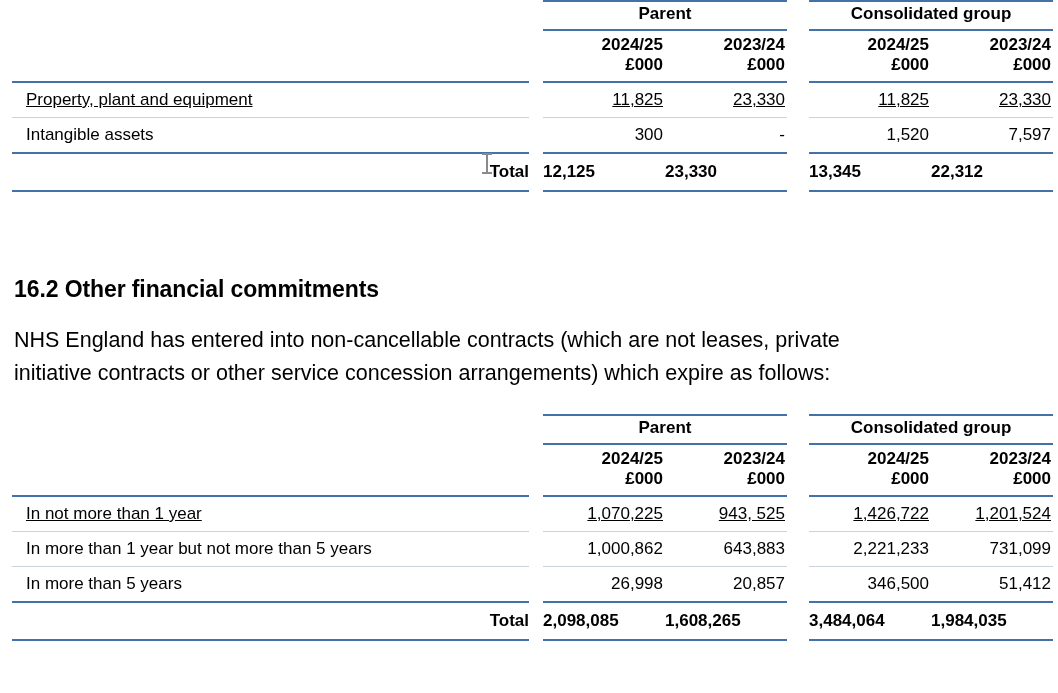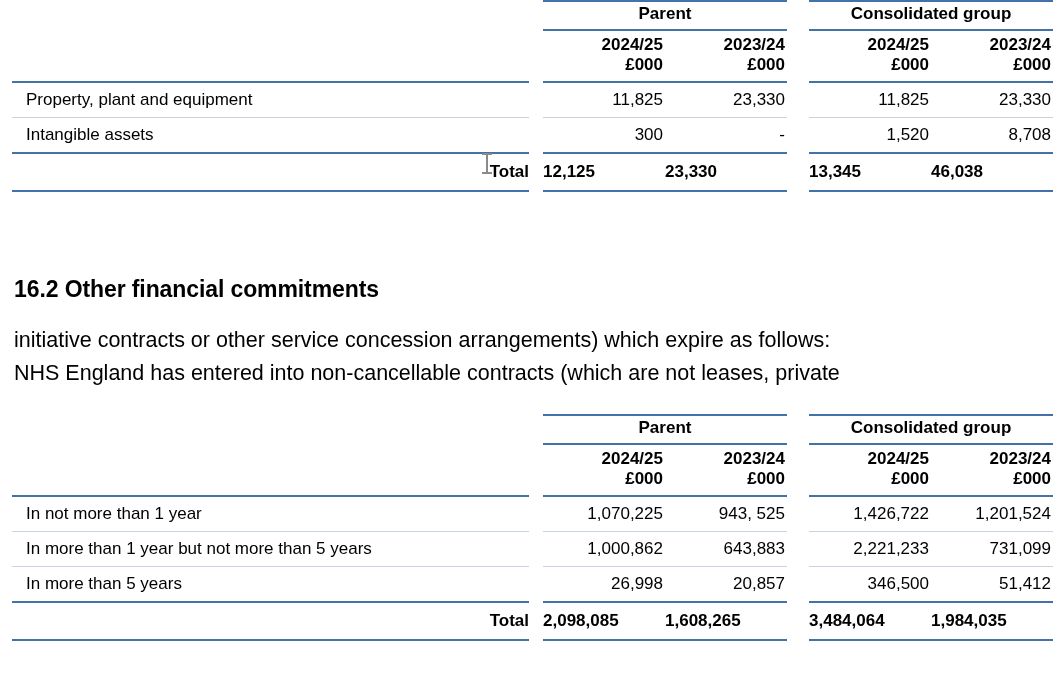--- a/index.html
+++ b/index.html
@@ -73,6 +73,7 @@
   }
   .row-label.first, .row-num.first {
     border-top: 2px solid #4472a8;
+    text-decoration: underline;
   }
 
   

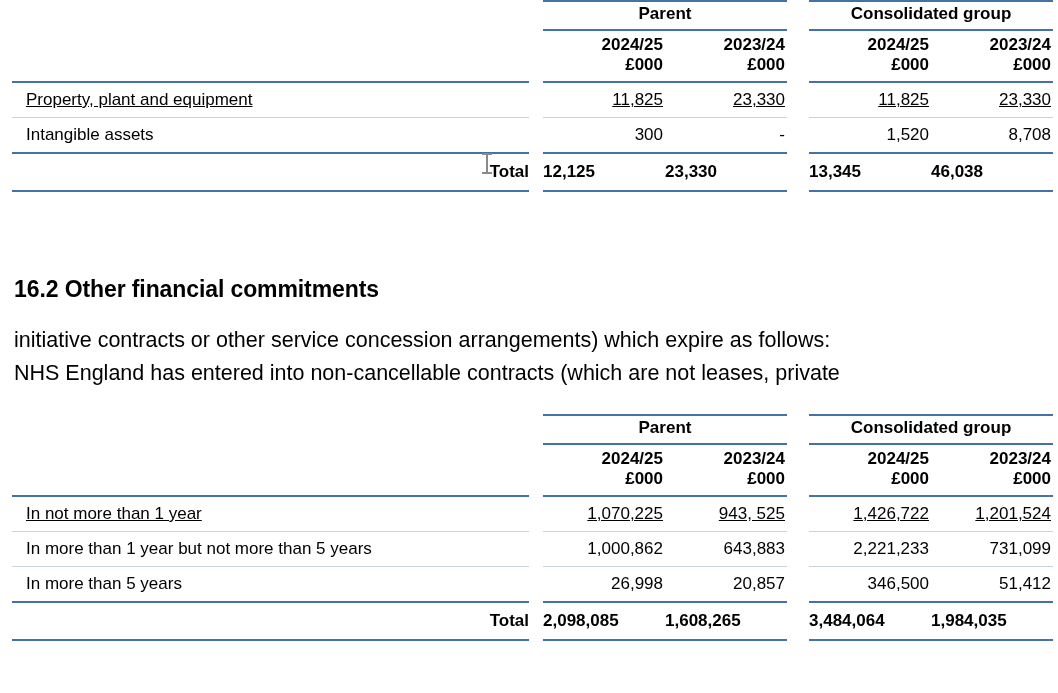--- a/index.html
+++ b/index.html
@@ -199,7 +199,7 @@
         <td class="row-num">-</td>
         <td class="blank"></td>
         <td class="row-num">1,520</td>
-        <td class="row-num">8,708</td>
+        <td class="row-num">7,597</td>
       </tr>
       <tr>
         <td class="tot-label">Total</td>

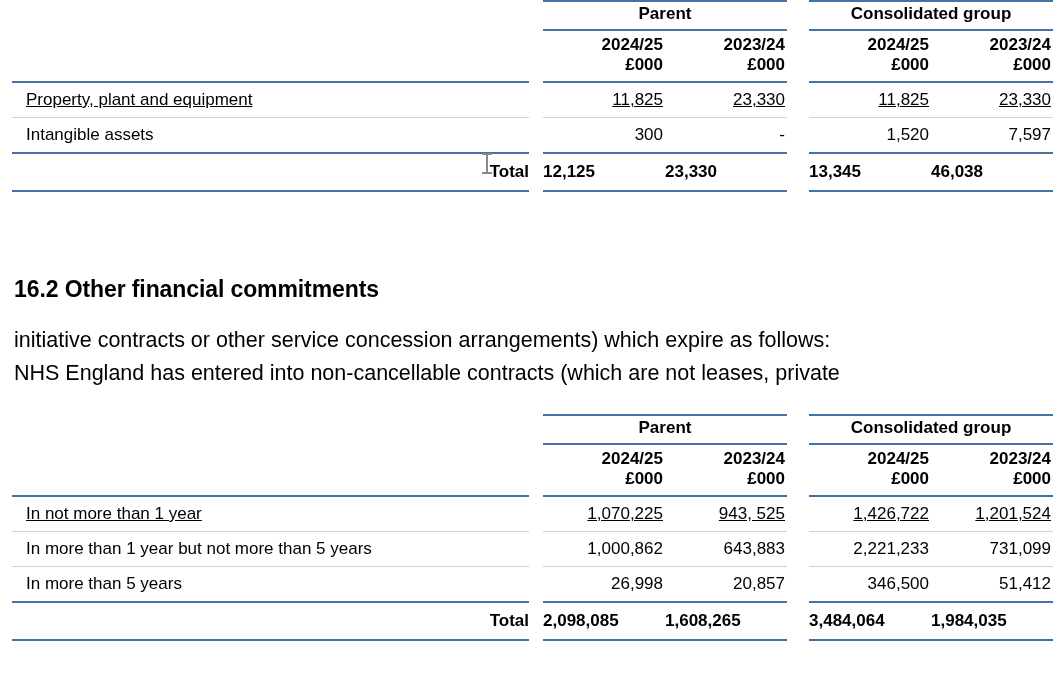--- a/index.html
+++ b/index.html
@@ -208,7 +208,7 @@
         <td class="tot-num">23,330</td>
         <td class="blank"></td>
         <td class="tot-num">13,345</td>
-        <td class="tot-num">46,038</td>
+        <td class="tot-num">22,312</td>
       </tr>
     </tbody>
   </table>

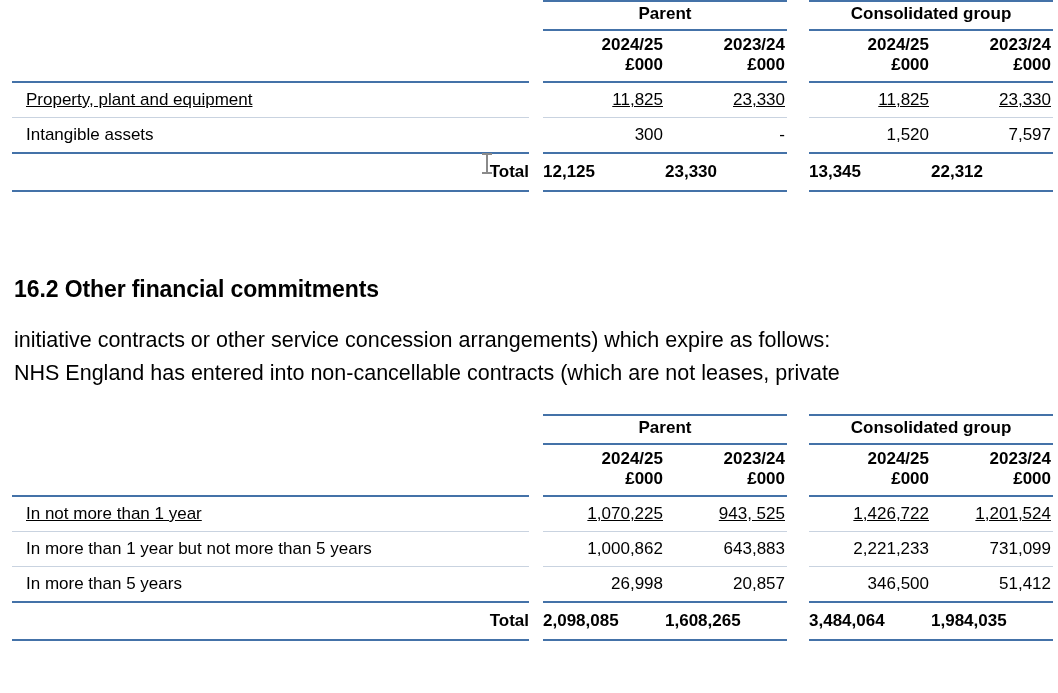--- a/index.html
+++ b/index.html
@@ -218,8 +218,8 @@
   <h2 class="sect" id="heading-16-2">16.2 Other financial commitments</h2>
 
   <div id="para-16-2">
+    <p class="body">NHS England has entered into non-cancellable contracts (which are not leases, private</p>
     <p class="body">initiative contracts or other service concession arrangements) which expire as follows:</p>
-    <p class="body">NHS England has entered into non-cancellable contracts (which are not leases, private</p>
   </div>
 
   <table class="fin" id="table2">

